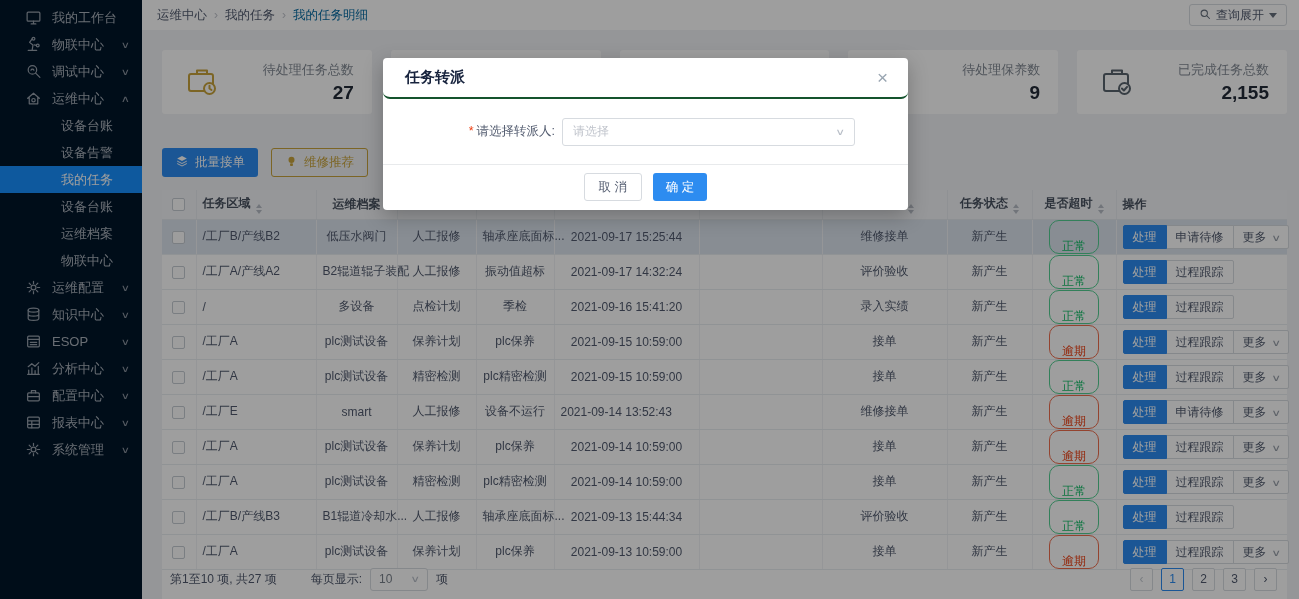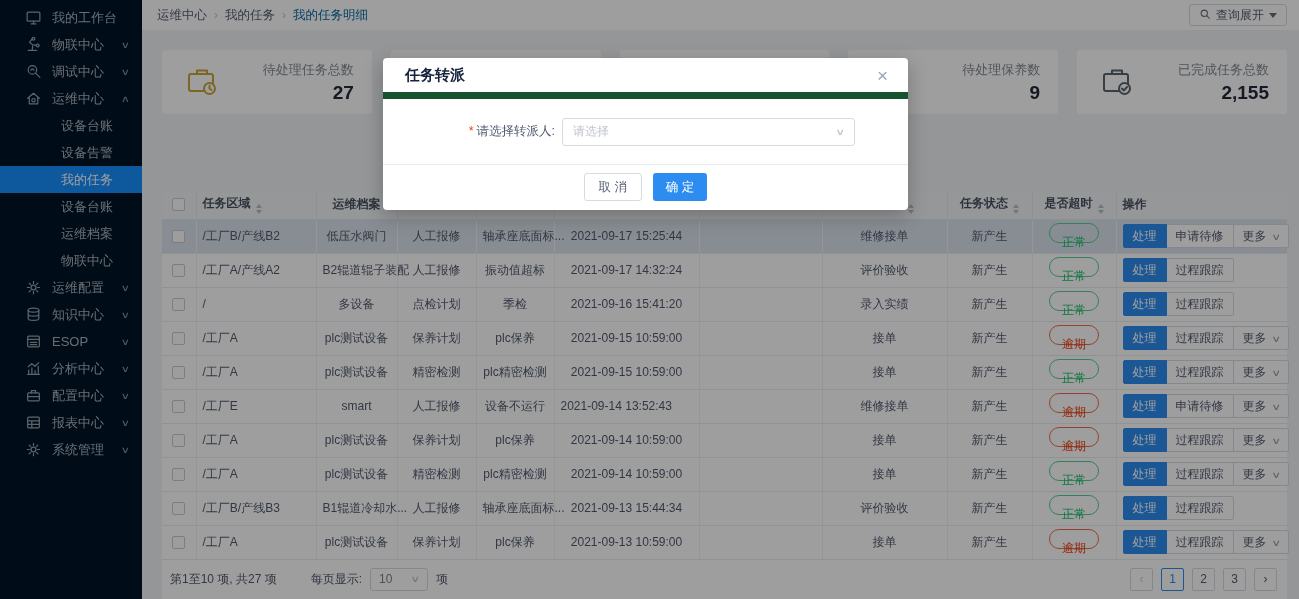--- a/index.html
+++ b/index.html
@@ -88,7 +88,7 @@
   .mask{position:absolute;left:0;top:0;width:1299px;height:599px;background:rgba(0,0,0,0.38);z-index:1000;}
   .modal{position:absolute;left:383px;top:58px;width:525px;height:152px;background:#fff;border-radius:4px;z-index:1001;
     box-shadow:0 6px 20px rgba(0,0,0,0.25);}
-  .m-head{height:41px;display:flex;align-items:center;justify-content:space-between;padding:0 20px 0 22px;border-bottom:7px solid #14532d;}
+  .m-head{height:41px;display:flex;align-items:center;justify-content:space-between;padding:0 20px 0 22px;border-bottom:2px solid #14532d;border-radius:7px;}
   .m-title{font-size:15px;font-weight:bold;color:#17233d;}
   .m-close{font-size:19px;color:#9aa6b2;cursor:pointer;line-height:1;}
   .m-body{height:65px;display:flex;align-items:center;}

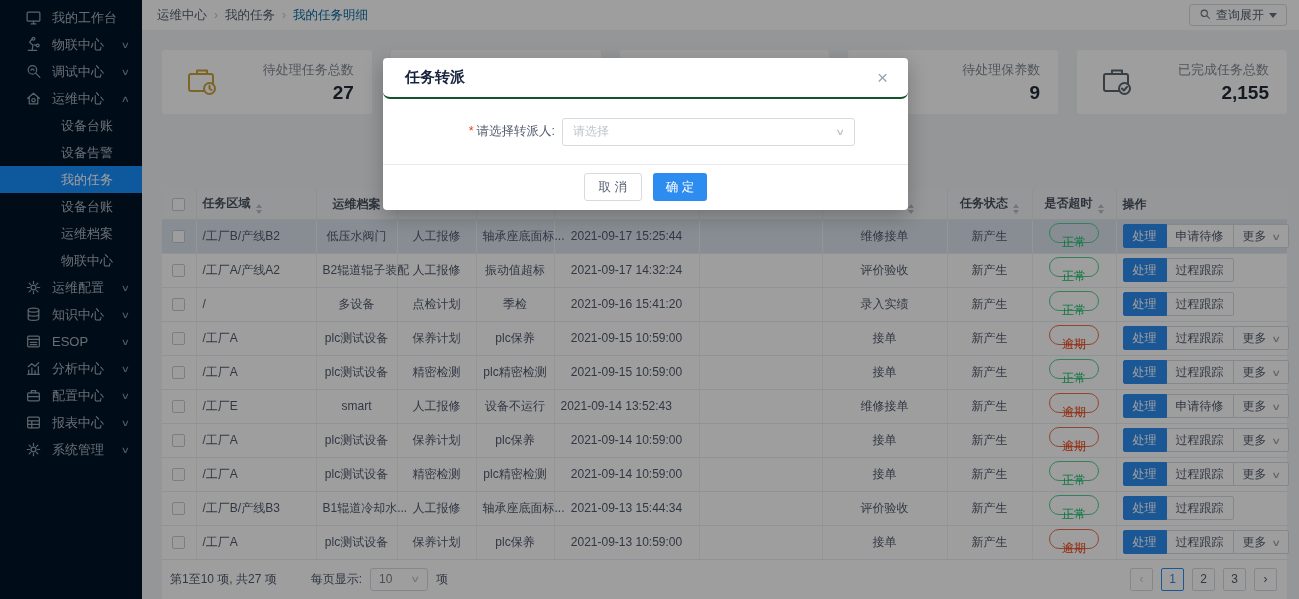--- a/index.html
+++ b/index.html
@@ -296,6 +296,26 @@
         </div>
       </div>
 
+    <div class="toolbar">
+      <button class="btn-blue">
+        <span>
+          <svg viewBox="0 0 16 16">
+              <path d="M8 2.3l5.5 2.8L8 7.9 2.5 5.1z" fill="currentColor" stroke="none"></path>
+              <path d="M2.5 8.1L8 10.9l5.5-2.8M2.5 10.9L8 13.7l5.5-2.8" fill="none" stroke="currentColor"></path>
+            </svg>
+        </span>
+        <span>批量接单</span>
+      </button>
+      <button class="btn-gold">
+        <span>
+          <svg viewBox="0 0 16 16">
+              <circle cx="8" cy="6" r="3.7" fill="currentColor"></circle>
+              <rect x="6.2" y="10.3" width="3.6" height="3.2" rx="1" fill="currentColor"></rect>
+            </svg>
+        </span>
+        <span>维修推荐</span>
+      </button>
+    </div>
 
     <div class="panel">
       <table>

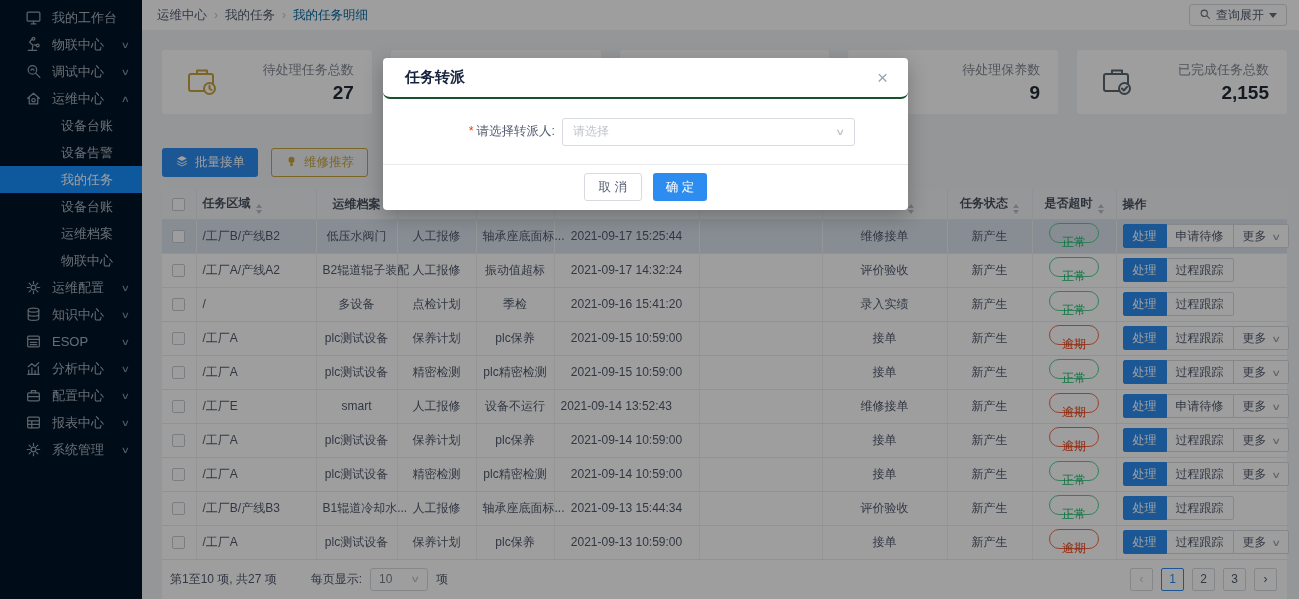--- a/index.html
+++ b/index.html
@@ -61,7 +61,7 @@
   .sort i{display:block;width:0;height:0;border-left:3.5px solid transparent;border-right:3.5px solid transparent;}
   .sort .su{border-bottom:4px solid #b6bcc5;}
   .sort .sd{border-top:4px solid #b6bcc5;}
-  .badge{display:inline-block;min-width:50px;height:20px;line-height:18px;border-radius:10px;font-size:12px;text-align:center;padding:9px 8px;}
+  .badge{display:inline-block;min-width:50px;height:20px;line-height:18px;border-radius:10px;font-size:12px;text-align:center;padding:16px 8px;}
   .badge.norm{color:#19be6b;border:1px solid #53cf92;}
   .badge.over{color:#ed4014;border:1px solid #ef6d4d;}
   .ops{display:inline-flex;vertical-align:middle;}

